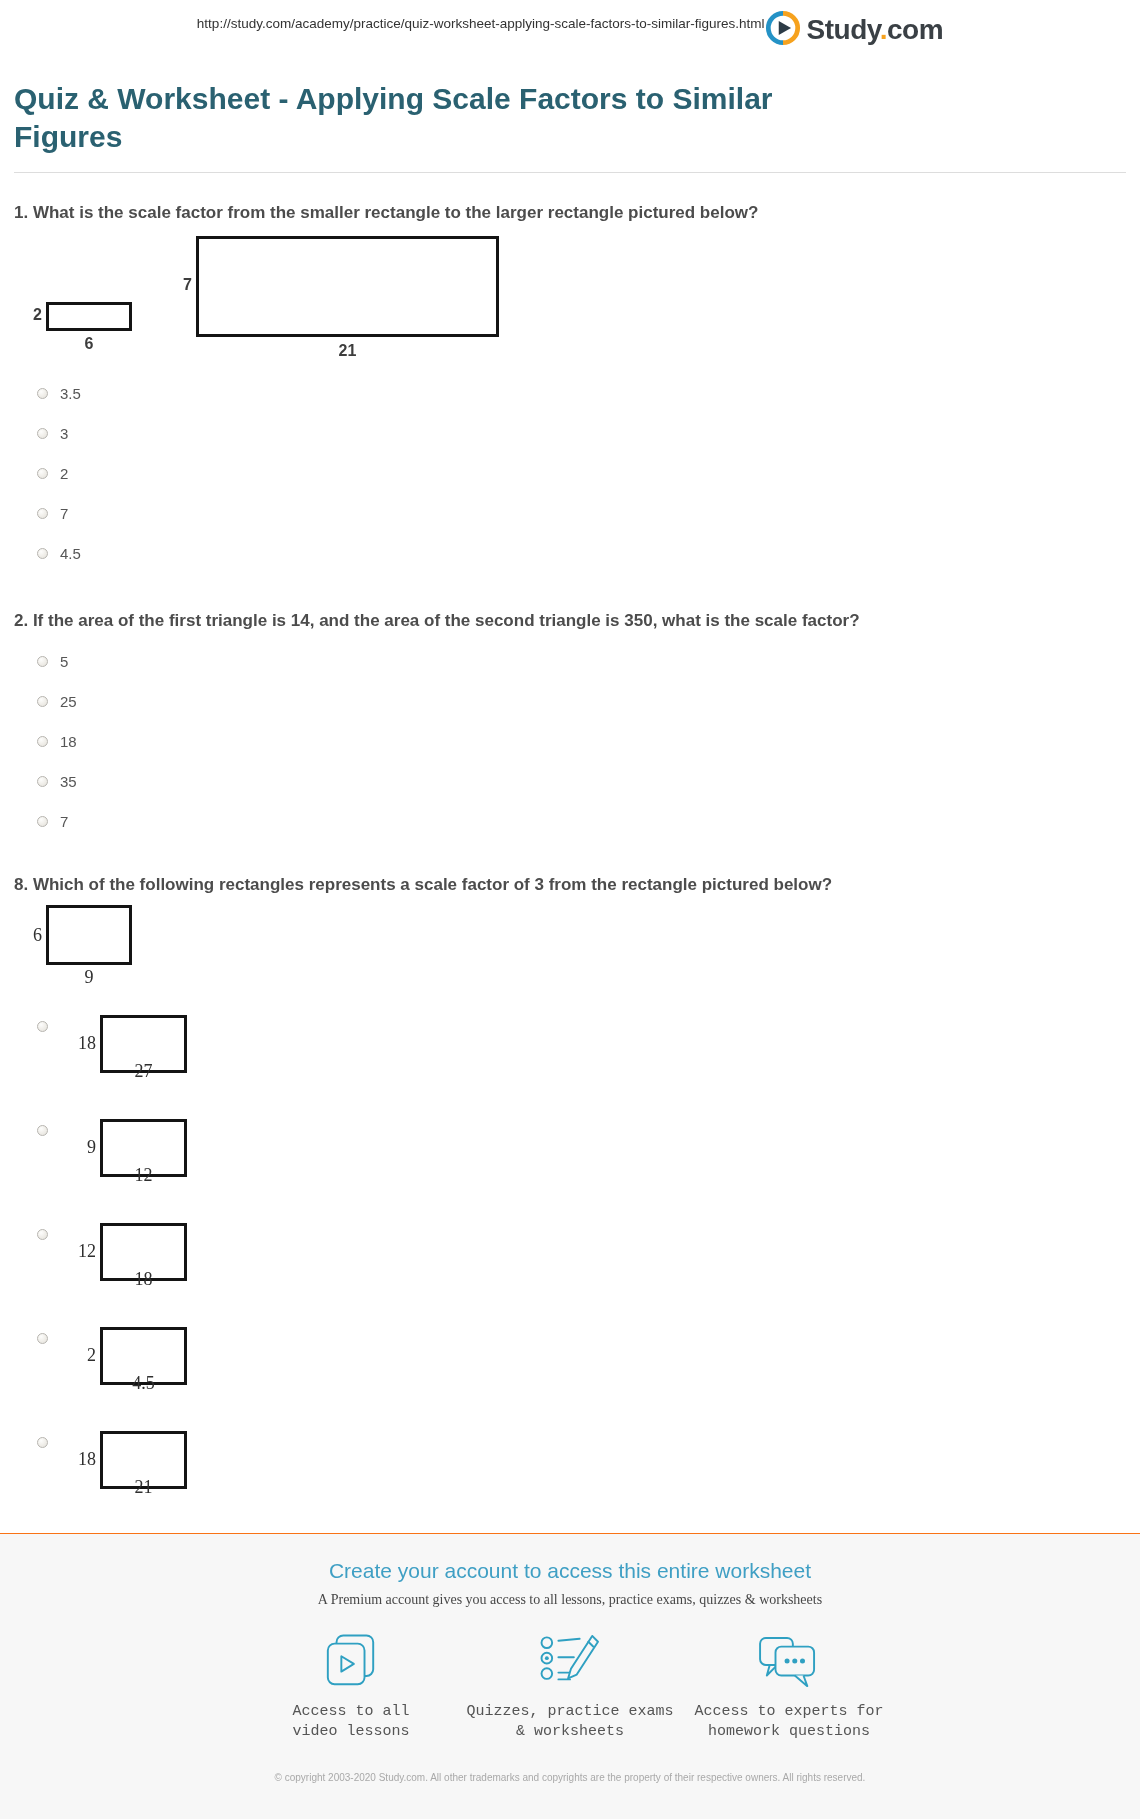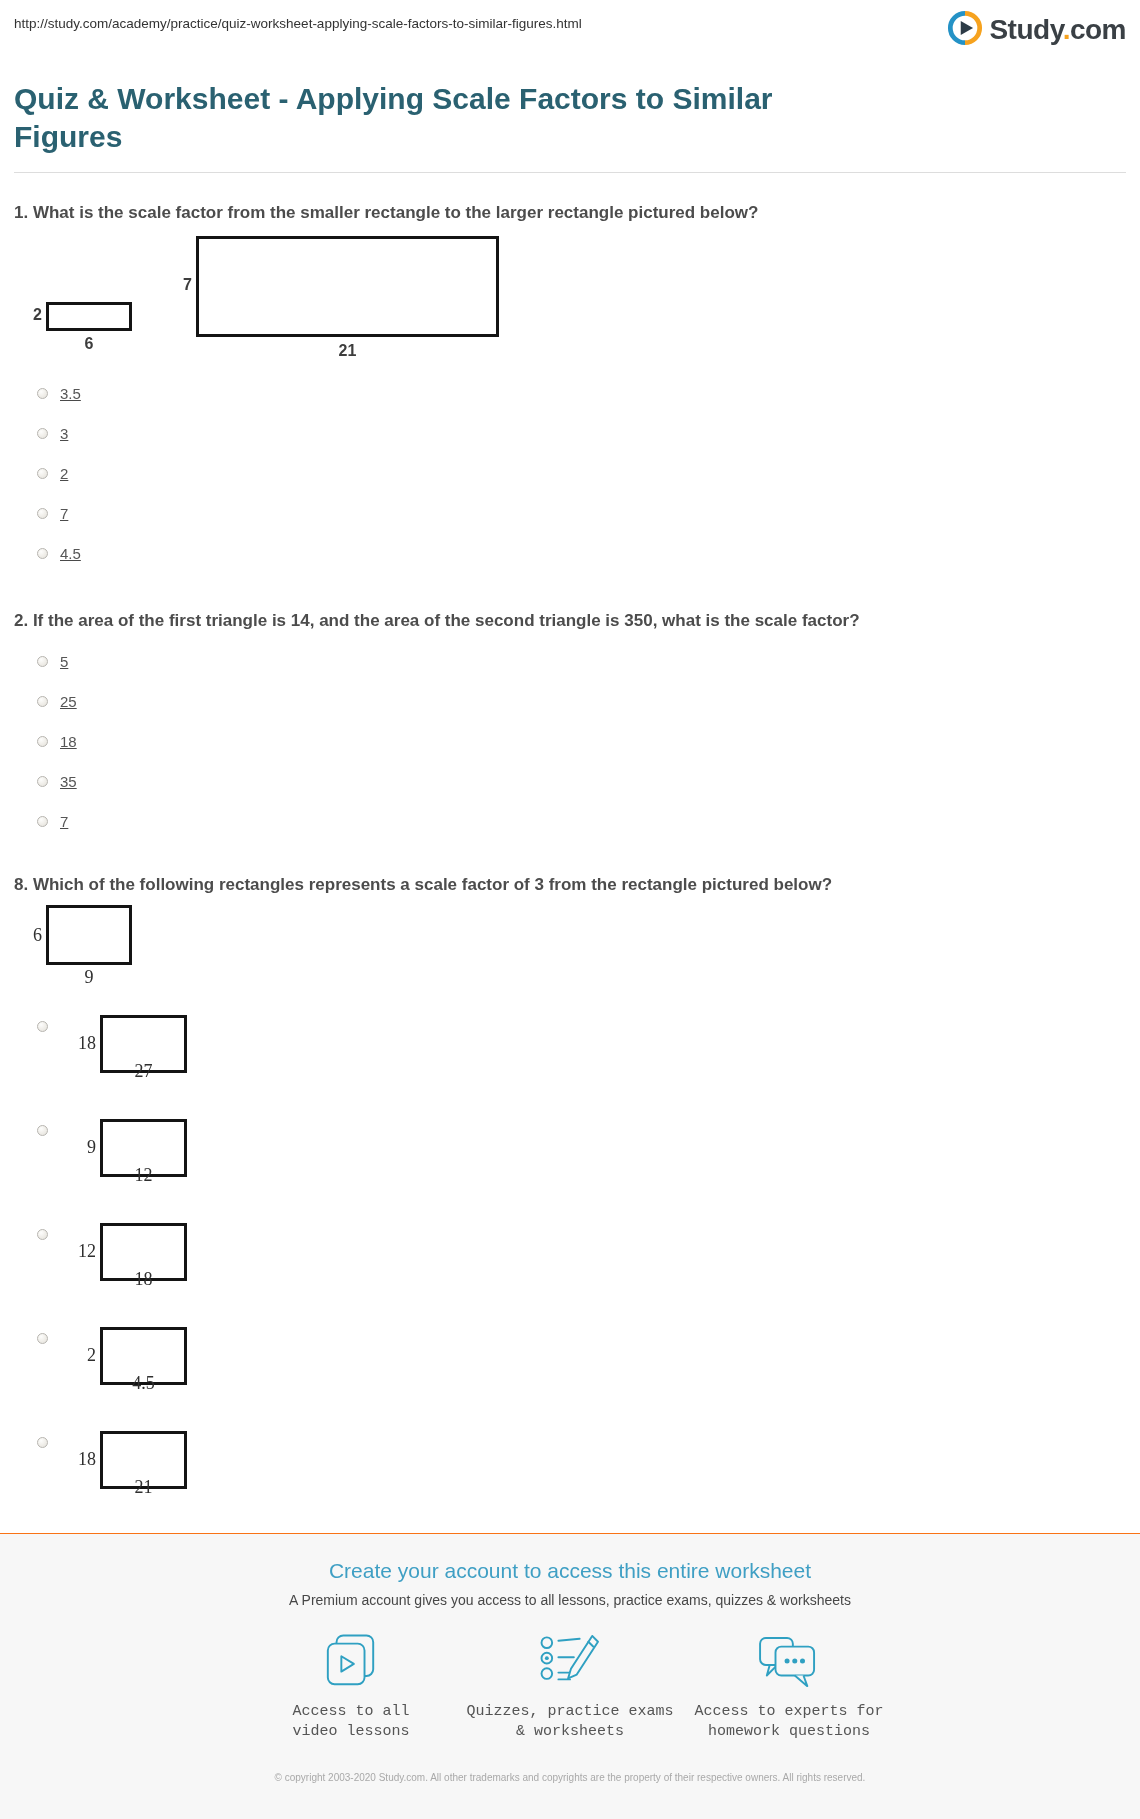--- a/index.html
+++ b/index.html
@@ -7,7 +7,7 @@
   .page{display:flex;flex-direction:column;height:1819px;padding:0 14px;box-sizing:border-box;}
 
   
-  .hdr{display:flex;justify-content:space-between;align-items:flex-start;margin-top:10px;}
+  .hdr{display:flex;justify-content:center;align-items:flex-start;margin-top:10px;}
   .url{font-size:13.5px;color:#333;padding-top:6px;}
   .logo{display:flex;align-items:center;gap:6px;cursor:pointer;}
   .logo-text{font-size:28px;font-weight:700;color:#3a4045;letter-spacing:-.5px;}

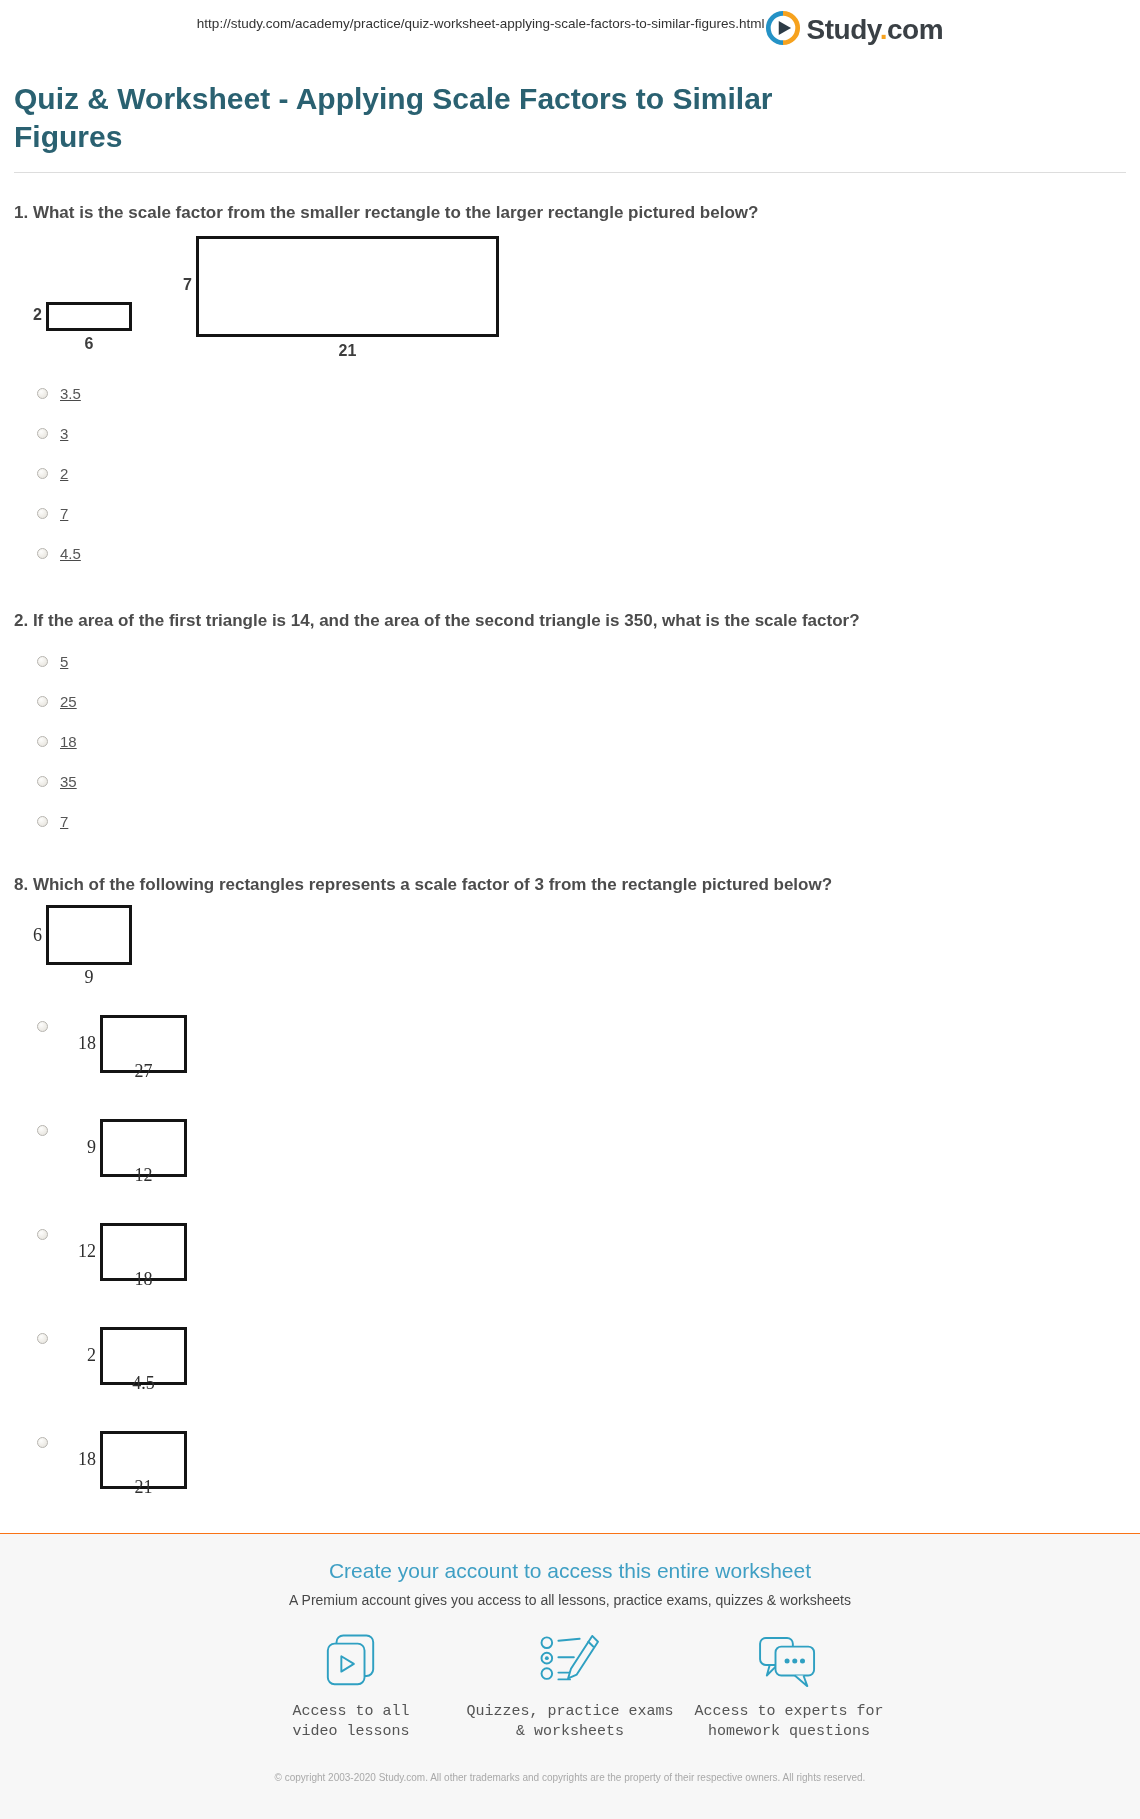--- a/index.html
+++ b/index.html
@@ -30,7 +30,7 @@
   .figlab.serif{font-family:"Liberation Serif",serif;font-size:18px;font-weight:400;color:#2f2f2f;}
 
   
-  .opts{margin-top:10px;text-decoration:underline;}
+  .opts{margin-top:10px;}
   .opt-row{display:flex;align-items:center;height:40px;padding-left:23px;cursor:pointer;}
   .radio{width:11px;height:11px;border-radius:50%;border:1px solid #b7b5b0;
          background:radial-gradient(circle at 35% 30%, #fdfdfc 0%, #efede8 55%, #e3e1db 100%);

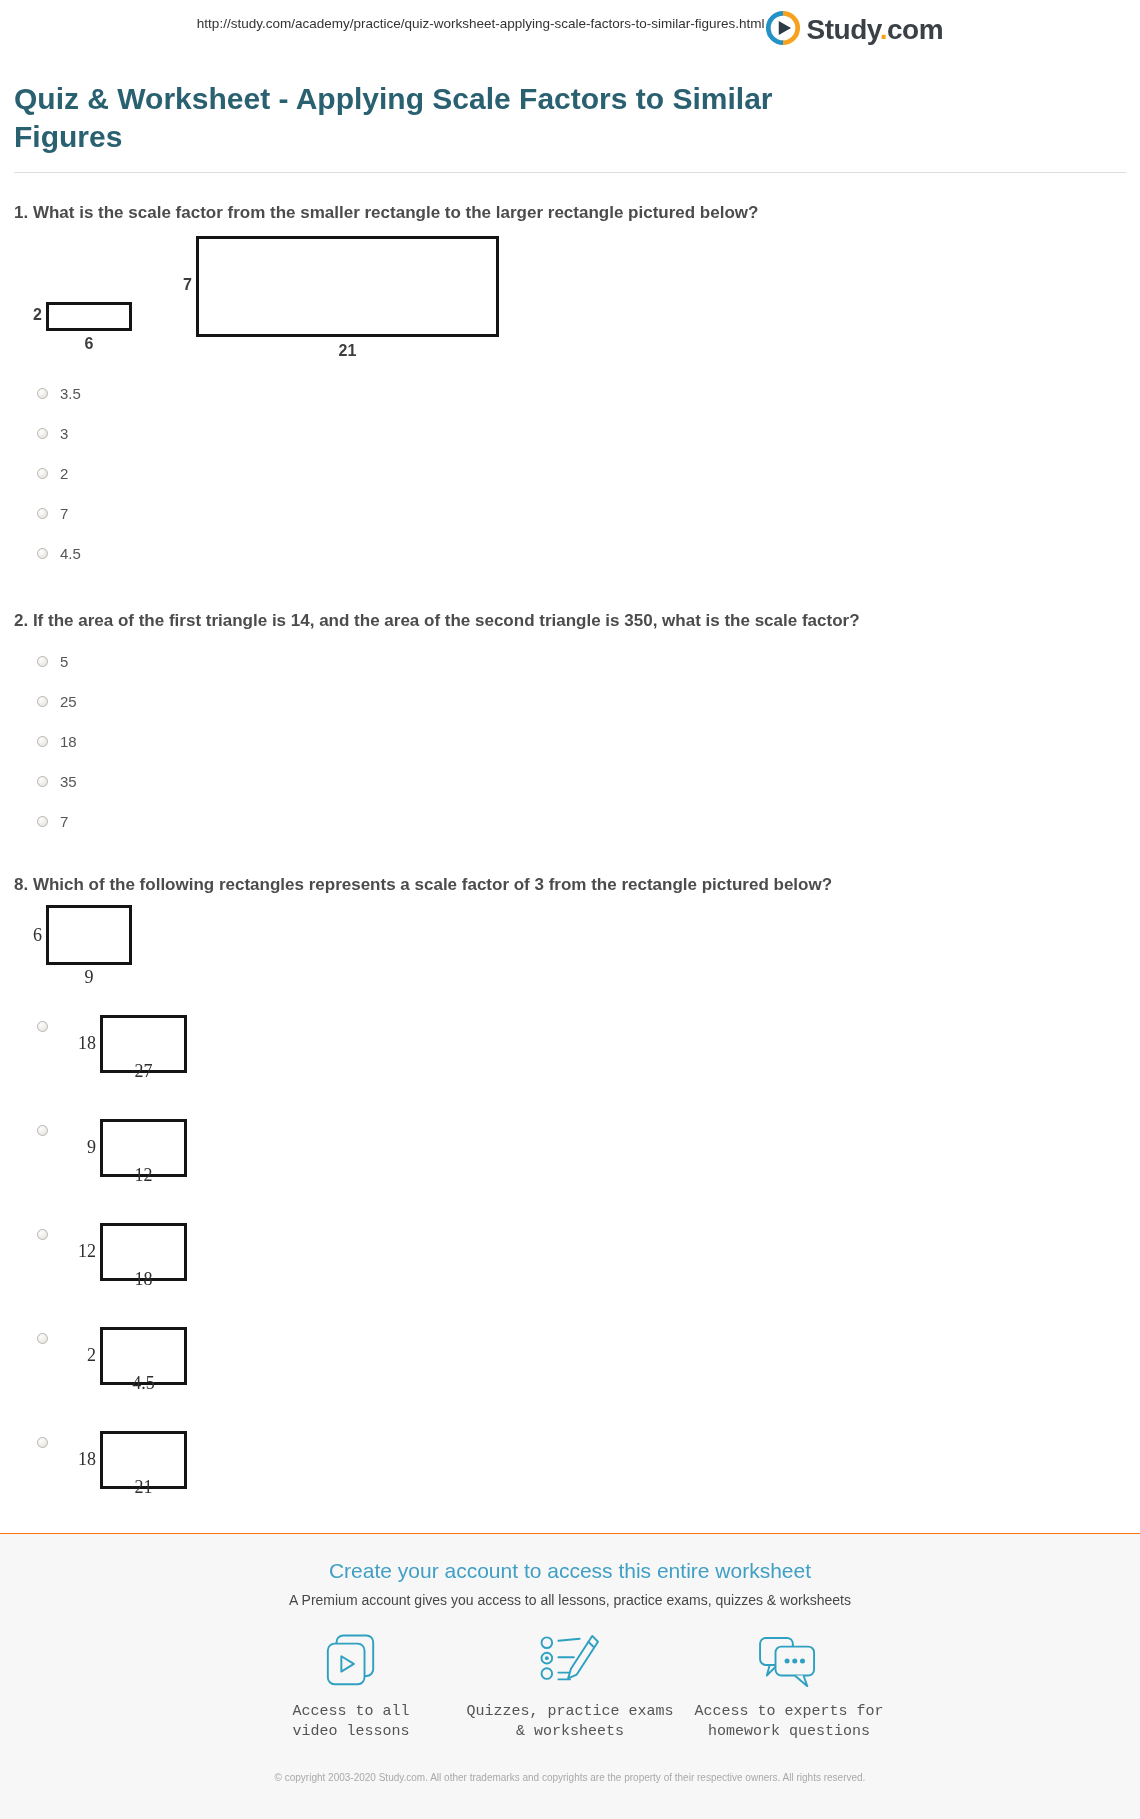--- a/index.html
+++ b/index.html
@@ -53,7 +53,7 @@
   .footer{margin-top:auto;height:301px;background:#f7f7f7;border-top:1px solid #f97316;
           margin-left:-14px;margin-right:-14px;text-align:center;box-sizing:border-box;padding-top:25px;}
   .f-head{font-size:21px;color:#3f9fc4;font-weight:400;}
-  .f-sub{margin-top:9px;font-size:14px;color:#474747;}
+  .f-sub{margin-top:9px;font-size:14px;color:#474747;font-family:Liberation Serif, serif;}
   .f-feats{display:flex;justify-content:center;margin-top:24px;}
   .feat{width:219px;display:flex;flex-direction:column;align-items:center;font-family:Liberation Mono, monospace;}
   .feat .ic{height:58px;display:flex;align-items:flex-end;justify-content:center;}

